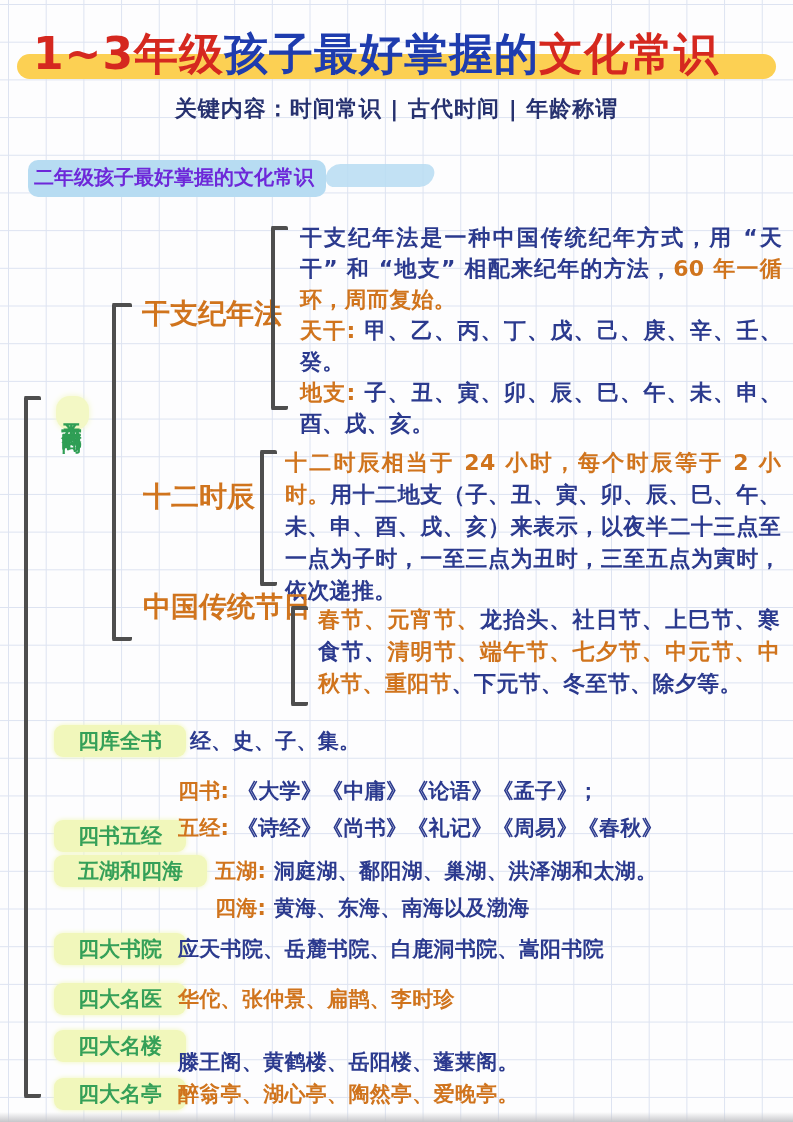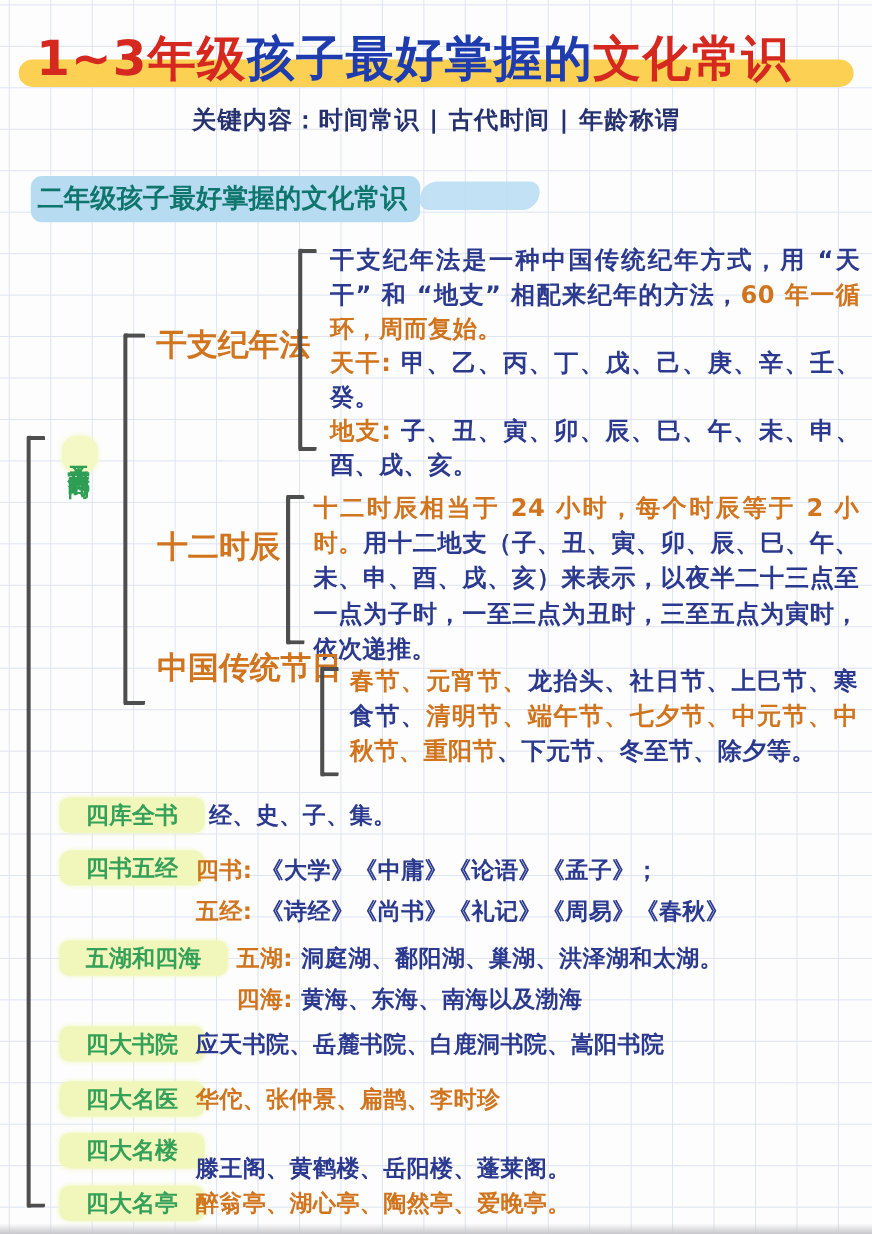--- a/index.html
+++ b/index.html
@@ -29,7 +29,7 @@
   .subtitle{position:absolute;left:0;top:94px;width:793px;text-align:center;font-size:22px;color:#26316f;letter-spacing:1px;}
 
   
-  .section-header{position:absolute;left:28px;top:160px;font-size:24px;color:#0f766e;}
+  .section-header{position:absolute;left:28px;top:160px;font-size:20px;color:#6d28d9;}
   .section-hl{position:relative;display:inline-block;padding:4px 12px 6px 6px;border-radius:10px;background:#b7dcf2;}
   .section-hl::after{
     content:"";position:absolute;left:100%;top:12%;width:108px;height:62%;

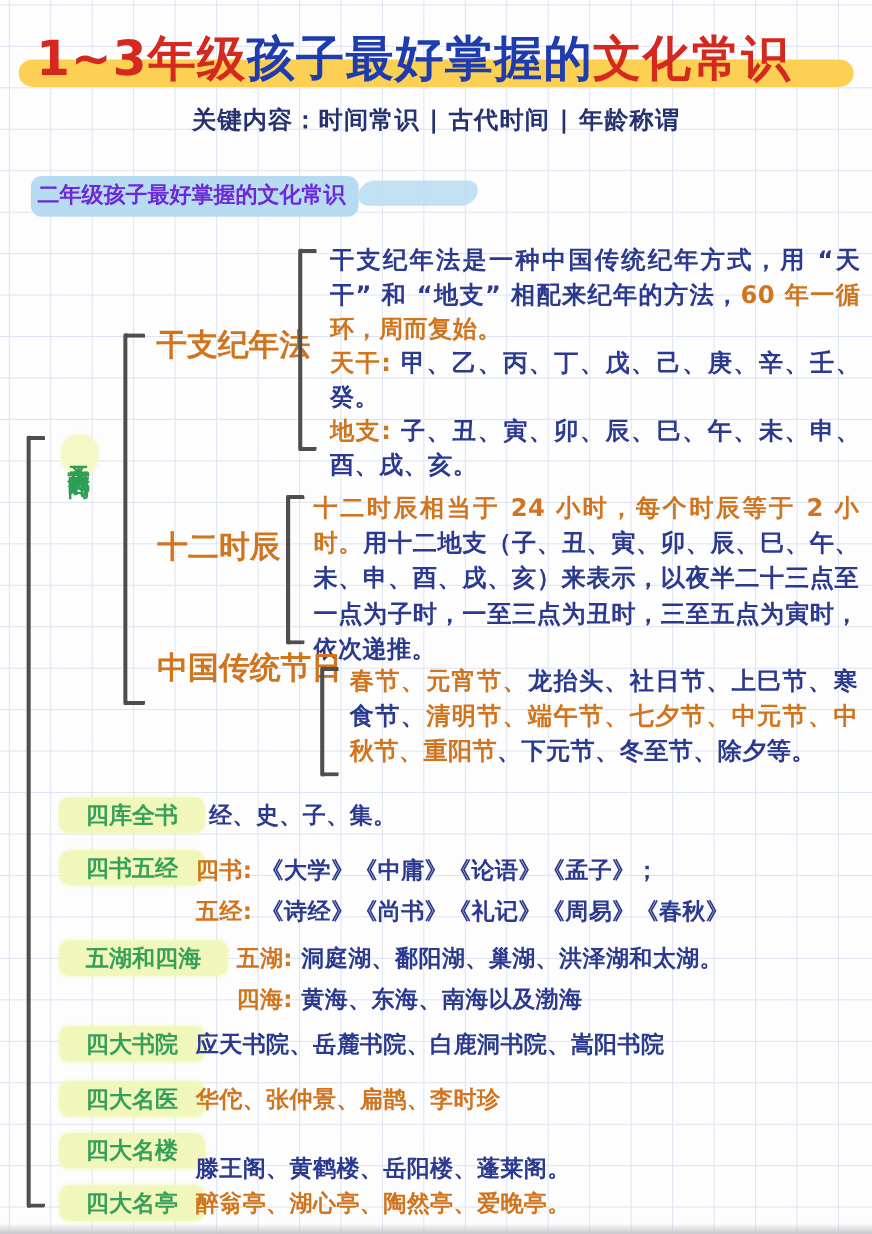--- a/index.html
+++ b/index.html
@@ -70,7 +70,7 @@
   }
   .list-line{position:absolute;font-size:21px;white-space:nowrap;letter-spacing:.3px;}
   .lr0{top:727px;} .ll-0a{left:190px;top:727px;}
-  .lr1{top:775px;border-radius:11px;} .ll-1a{left:178px;top:777px;} .ll-1b{left:178px;top:814px;}
+  .lr1{top:822px;} .ll-1a{left:178px;top:777px;} .ll-1b{left:178px;top:814px;}
   .lr2{top:857px;} .ll-2a{left:215px;top:857px;} .ll-2b{left:215px;top:894px;}
   .lr3{top:935px;} .ll-3a{left:178px;top:935px;}
   .lr4{top:985px;} .ll-4a{left:178px;top:985px;}

